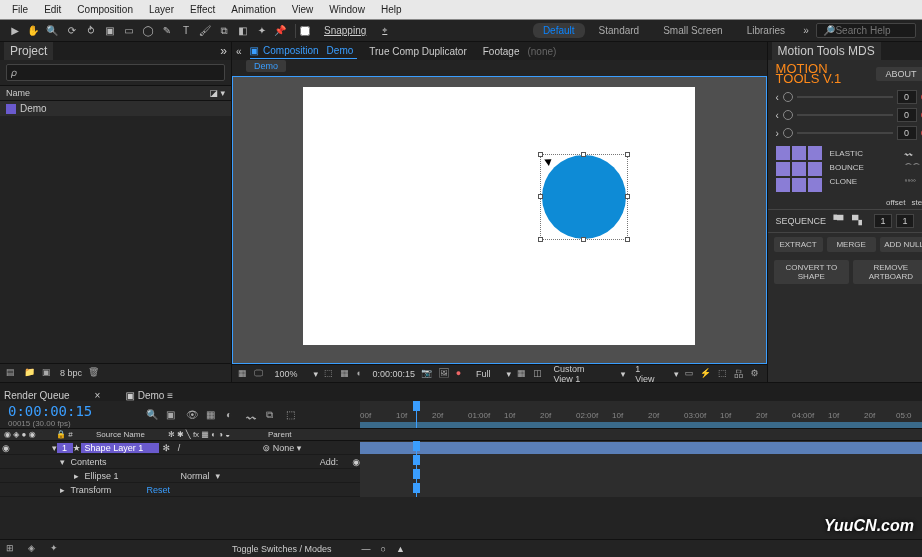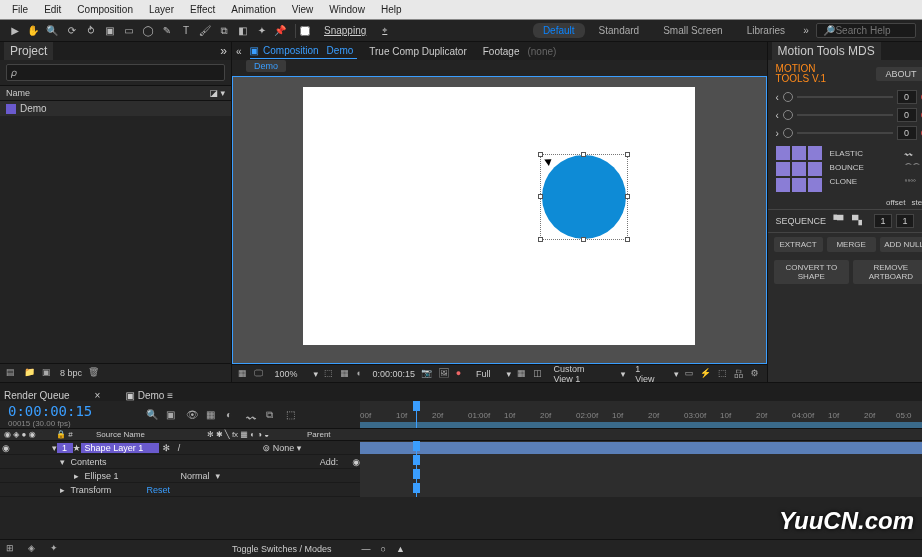--- a/index.html
+++ b/index.html
@@ -63,7 +63,7 @@
 .right-panel { background: #2b2b2b; display: flex; flex-direction: column; padding: 0; }
 .right-panel .panel-tabs { background: #1e1e1e; }
 .mt-head { display: flex; justify-content: space-between; padding: 4px 8px; align-items: center; }
-.mt-logo { color: #ff8a1a; font-size: 10px; line-height: 10px; }
+.mt-logo { color: #ff8a1a; font-size: 13px; line-height: 10px; }
 .mt-about { background: #3a3a3a; padding: 2px 10px; border-radius: 2px; font-size: 9px; }
 .anchor-row { display: flex; align-items: center; padding: 2px 8px; gap: 4px; }
 .anchor-row .radio { width: 10px; height: 10px; border: 1px solid #888; border-radius: 50%; }

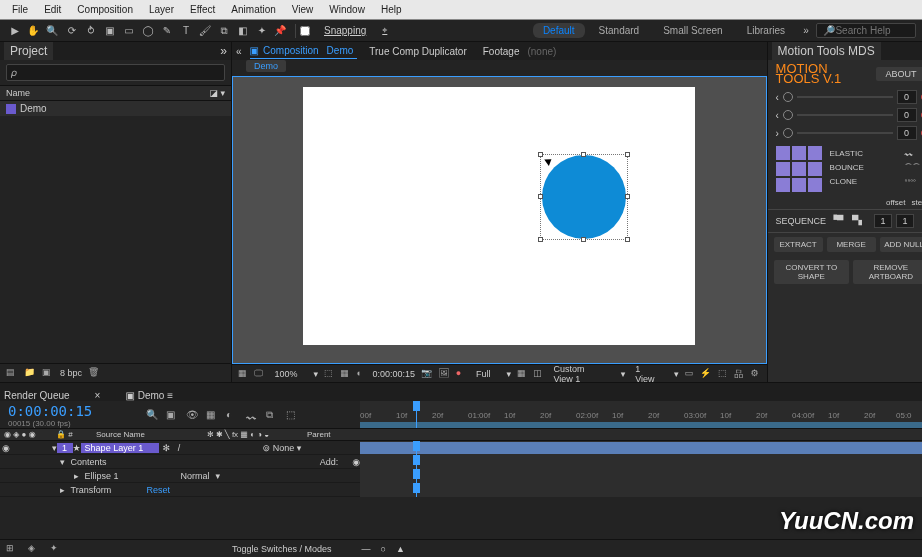--- a/index.html
+++ b/index.html
@@ -100,7 +100,7 @@
 .tl-cols .c1 { width: 56px; padding-left: 4px; }
 .tl-cols .c2 { width: 36px; }
 .tl-cols .c3 { width: 76px; padding-left: 4px; }
-.tl-cols .c4 { width: 100px; margin-left: 39px; }
+.tl-cols .c4 { width: 100px; }
 .tl-cols .c5 { width: 92px; }
 .tl-layer-row { display: flex; height: 14px; align-items: center; font-size: 9px; border-bottom: 1px solid #1a1a1a; }
 .tl-left { width: 360px; display: flex; align-items: center; }

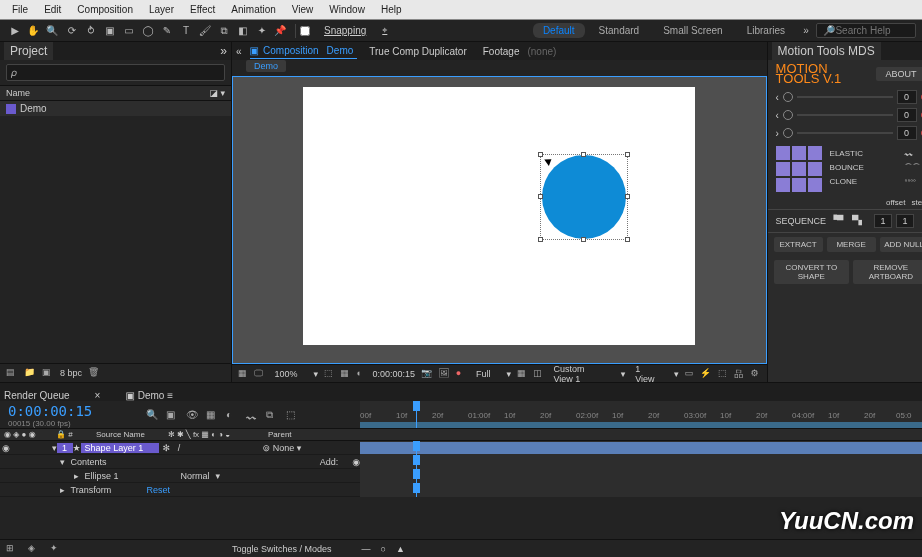--- a/index.html
+++ b/index.html
@@ -116,7 +116,7 @@
 .tl-foot { margin-top: auto; height: 18px; background: #232323; border-top: 1px solid #111; display: flex; align-items: center; padding: 0 6px; font-size: 9px; gap: 10px; }
 .tl-foot .right { margin-left: 160px; }
 
-.watermark { position: absolute; right: 8px; bottom: 22px; color: #fff; font-size: 24px; font-style: italic; font-weight: 600; text-shadow: 0 0 4px #000; margin-top: 8px; }
+.watermark { position: absolute; right: 8px; bottom: 22px; color: #fff; font-size: 16px; font-style: italic; font-weight: 600; text-shadow: 0 0 4px #000; margin-top: 8px; }
 
 .ti { width: 12px; height: 12px; display: inline-block; color: #aaa; }
 </style>

